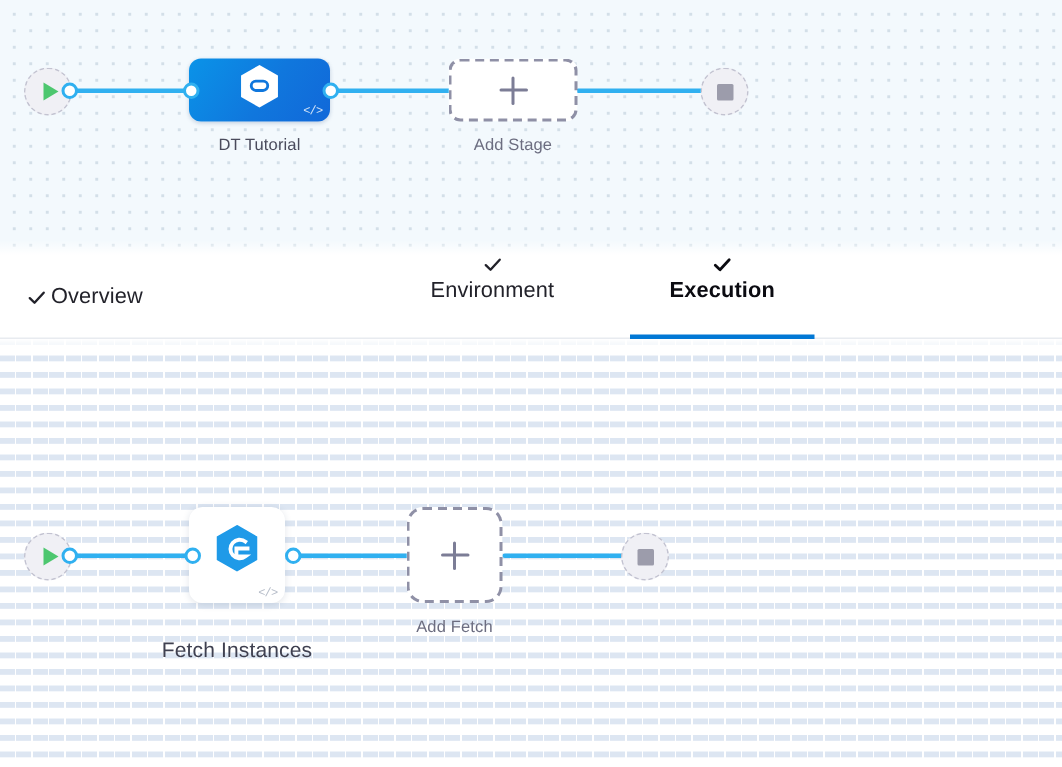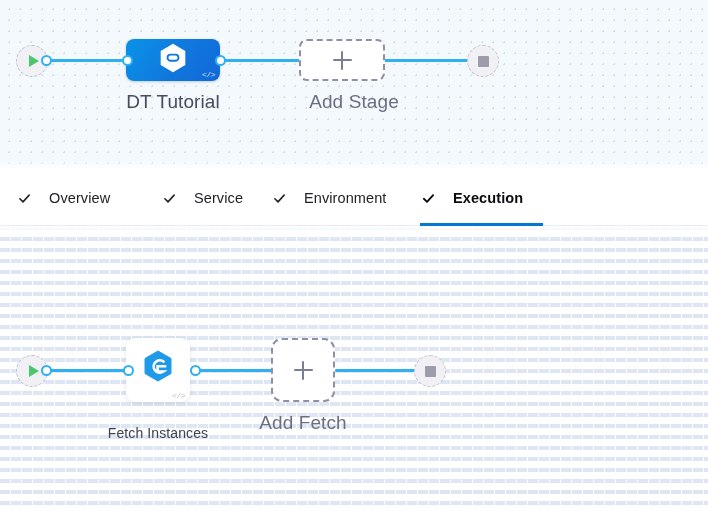--- a/index.html
+++ b/index.html
@@ -253,7 +253,7 @@
   .node-label {
     position: absolute;
     text-align: center;
-    font-size: 19px;
+    font-size: 11px;
     color: #4a4b5c;
     white-space: nowrap;
     letter-spacing: 0.1px;

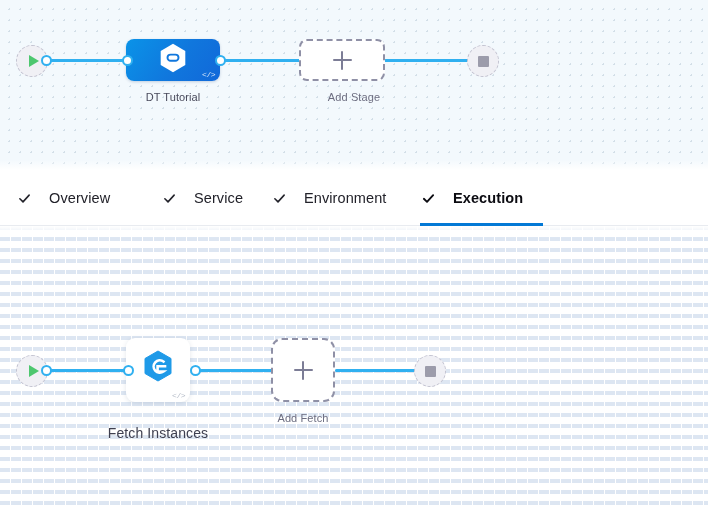--- a/index.html
+++ b/index.html
@@ -296,7 +296,7 @@
     <div class="add-box stage-add" style="left:299px; top:39px;">
       <span class="plus"></span>
     </div>
-    <div class="node-label muted" style="left:284px; top:91px; width:140px;">Add Stage</div>
+    <div class="node-label muted" style="left:272px; top:91px; width:140px;">Add Stage</div>
 
     <div class="port" style="left:469px; top:55px;"></div>
     <div class="terminal" style="left:467px; top:45px;">

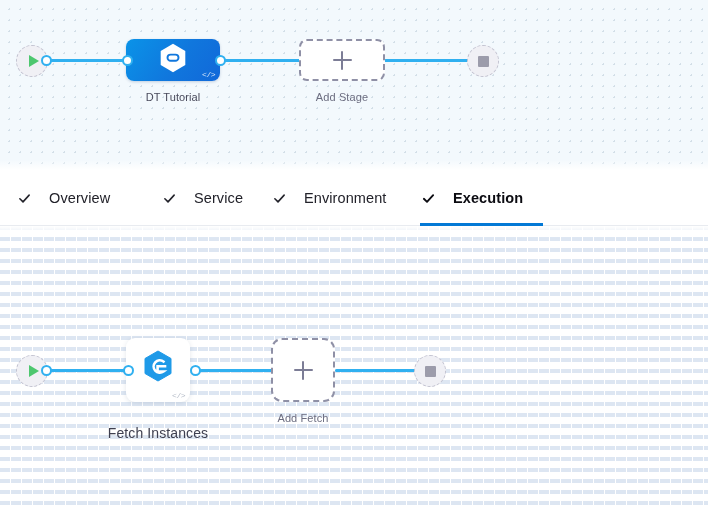--- a/index.html
+++ b/index.html
@@ -54,7 +54,7 @@
     height: 56px;
     display: flex;
     align-items: center;
-    gap: 18px;
+    gap: 3px;
     padding: 0 2px;
     cursor: pointer;
     user-select: none;

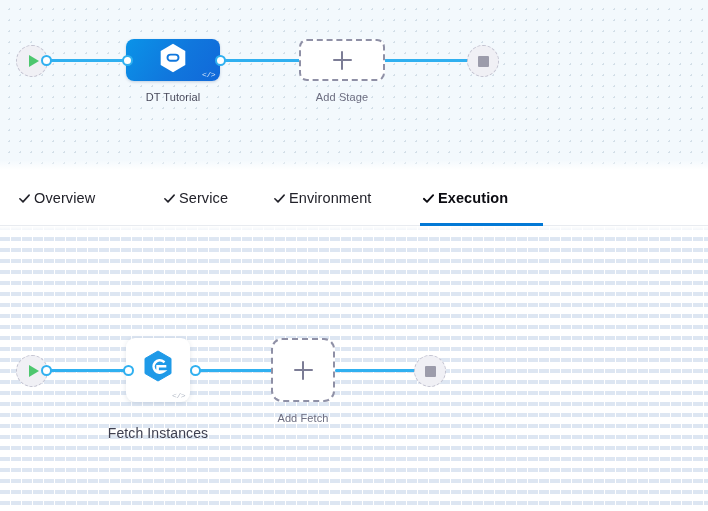--- a/index.html
+++ b/index.html
@@ -315,12 +315,6 @@
     <span class="tab-label">Overview</span>
   </div>
 
-  <div class="tab" style="left:161px;">
-    <svg class="check" viewBox="0 0 14 14" aria-hidden="true">
-      <path d="M2 7.3 L5.4 10.6 L12 3.4" fill="none" stroke="#22222a" stroke-width="1.7" stroke-linecap="round" stroke-linejoin="round"></path>
-    </svg>
-    <span class="tab-label">Service</span>
-  </div>
 
   <div class="tab" style="left:271px;">
     <svg class="check" viewBox="0 0 14 14" aria-hidden="true">

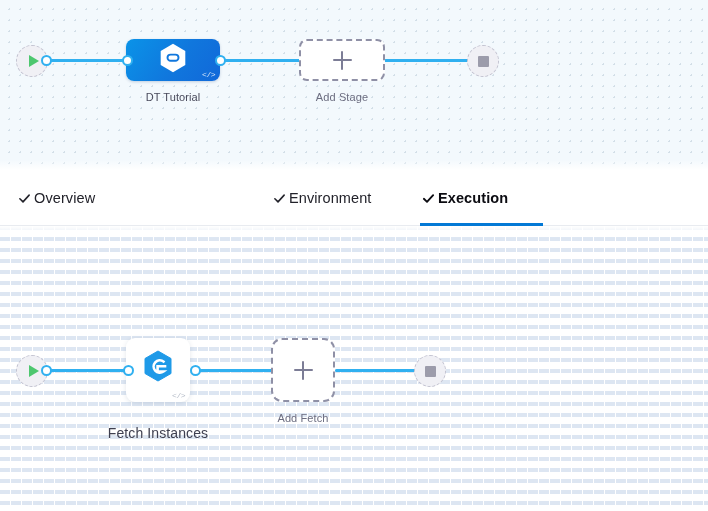--- a/index.html
+++ b/index.html
@@ -316,7 +316,7 @@
   </div>
 
 
-  <div class="tab" style="left:271px;">
+  <div class="tab" style="left:285px;flex-direction:column;">
     <svg class="check" viewBox="0 0 14 14" aria-hidden="true">
       <path d="M2 7.3 L5.4 10.6 L12 3.4" fill="none" stroke="#22222a" stroke-width="1.7" stroke-linecap="round" stroke-linejoin="round"></path>
     </svg>

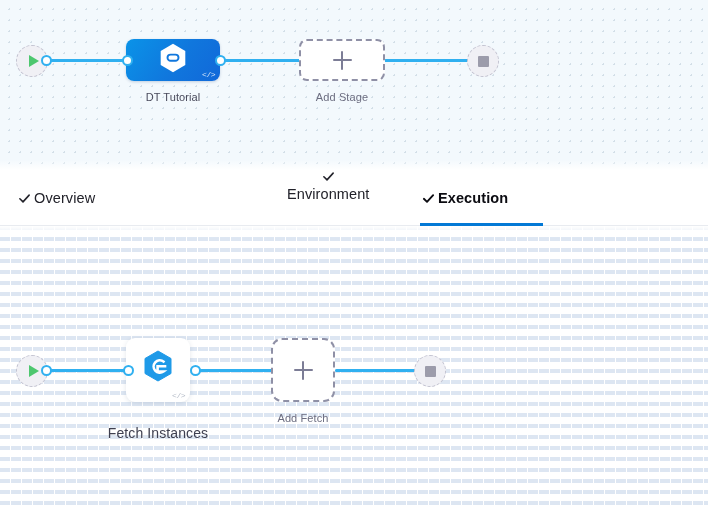--- a/index.html
+++ b/index.html
@@ -323,7 +323,7 @@
     <span class="tab-label">Environment</span>
   </div>
 
-  <div class="tab active" style="left:420px; width:119px;">
+  <div class="tab active" style="left:420px; width:119px;flex-direction:column;">
     <svg class="check" viewBox="0 0 14 14" aria-hidden="true">
       <path d="M2 7.3 L5.4 10.6 L12 3.4" fill="none" stroke="#0b0b11" stroke-width="2" stroke-linecap="round" stroke-linejoin="round"></path>
     </svg>

